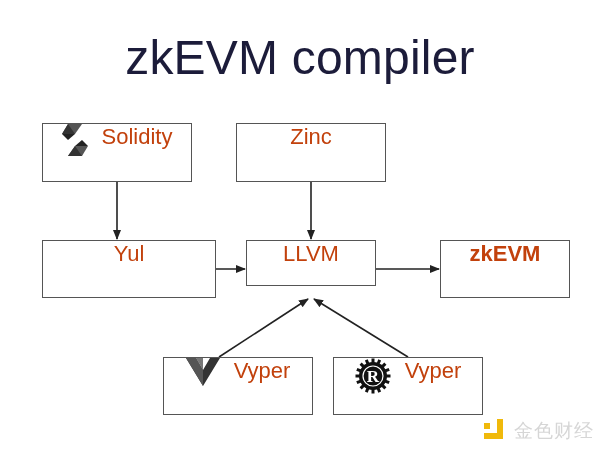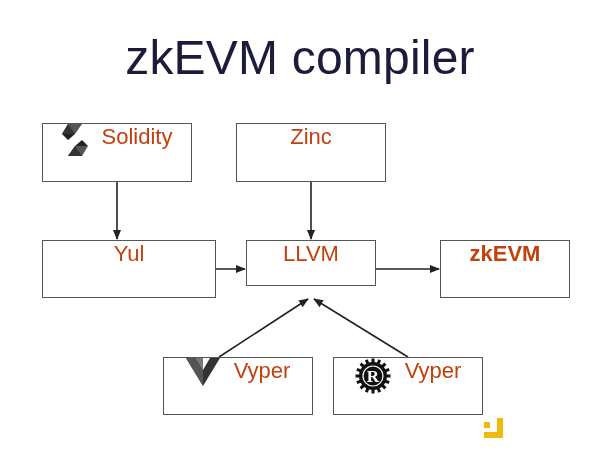--- a/index.html
+++ b/index.html
@@ -116,6 +116,7 @@
       <path d="M13,0 h6 v20 h-19 v-6 h13 z" fill="#f0b90b"></path>
     </svg>
   </span>
+  <span class="wm-text">金色财经</span>
 </div>
 
 </body></html>

